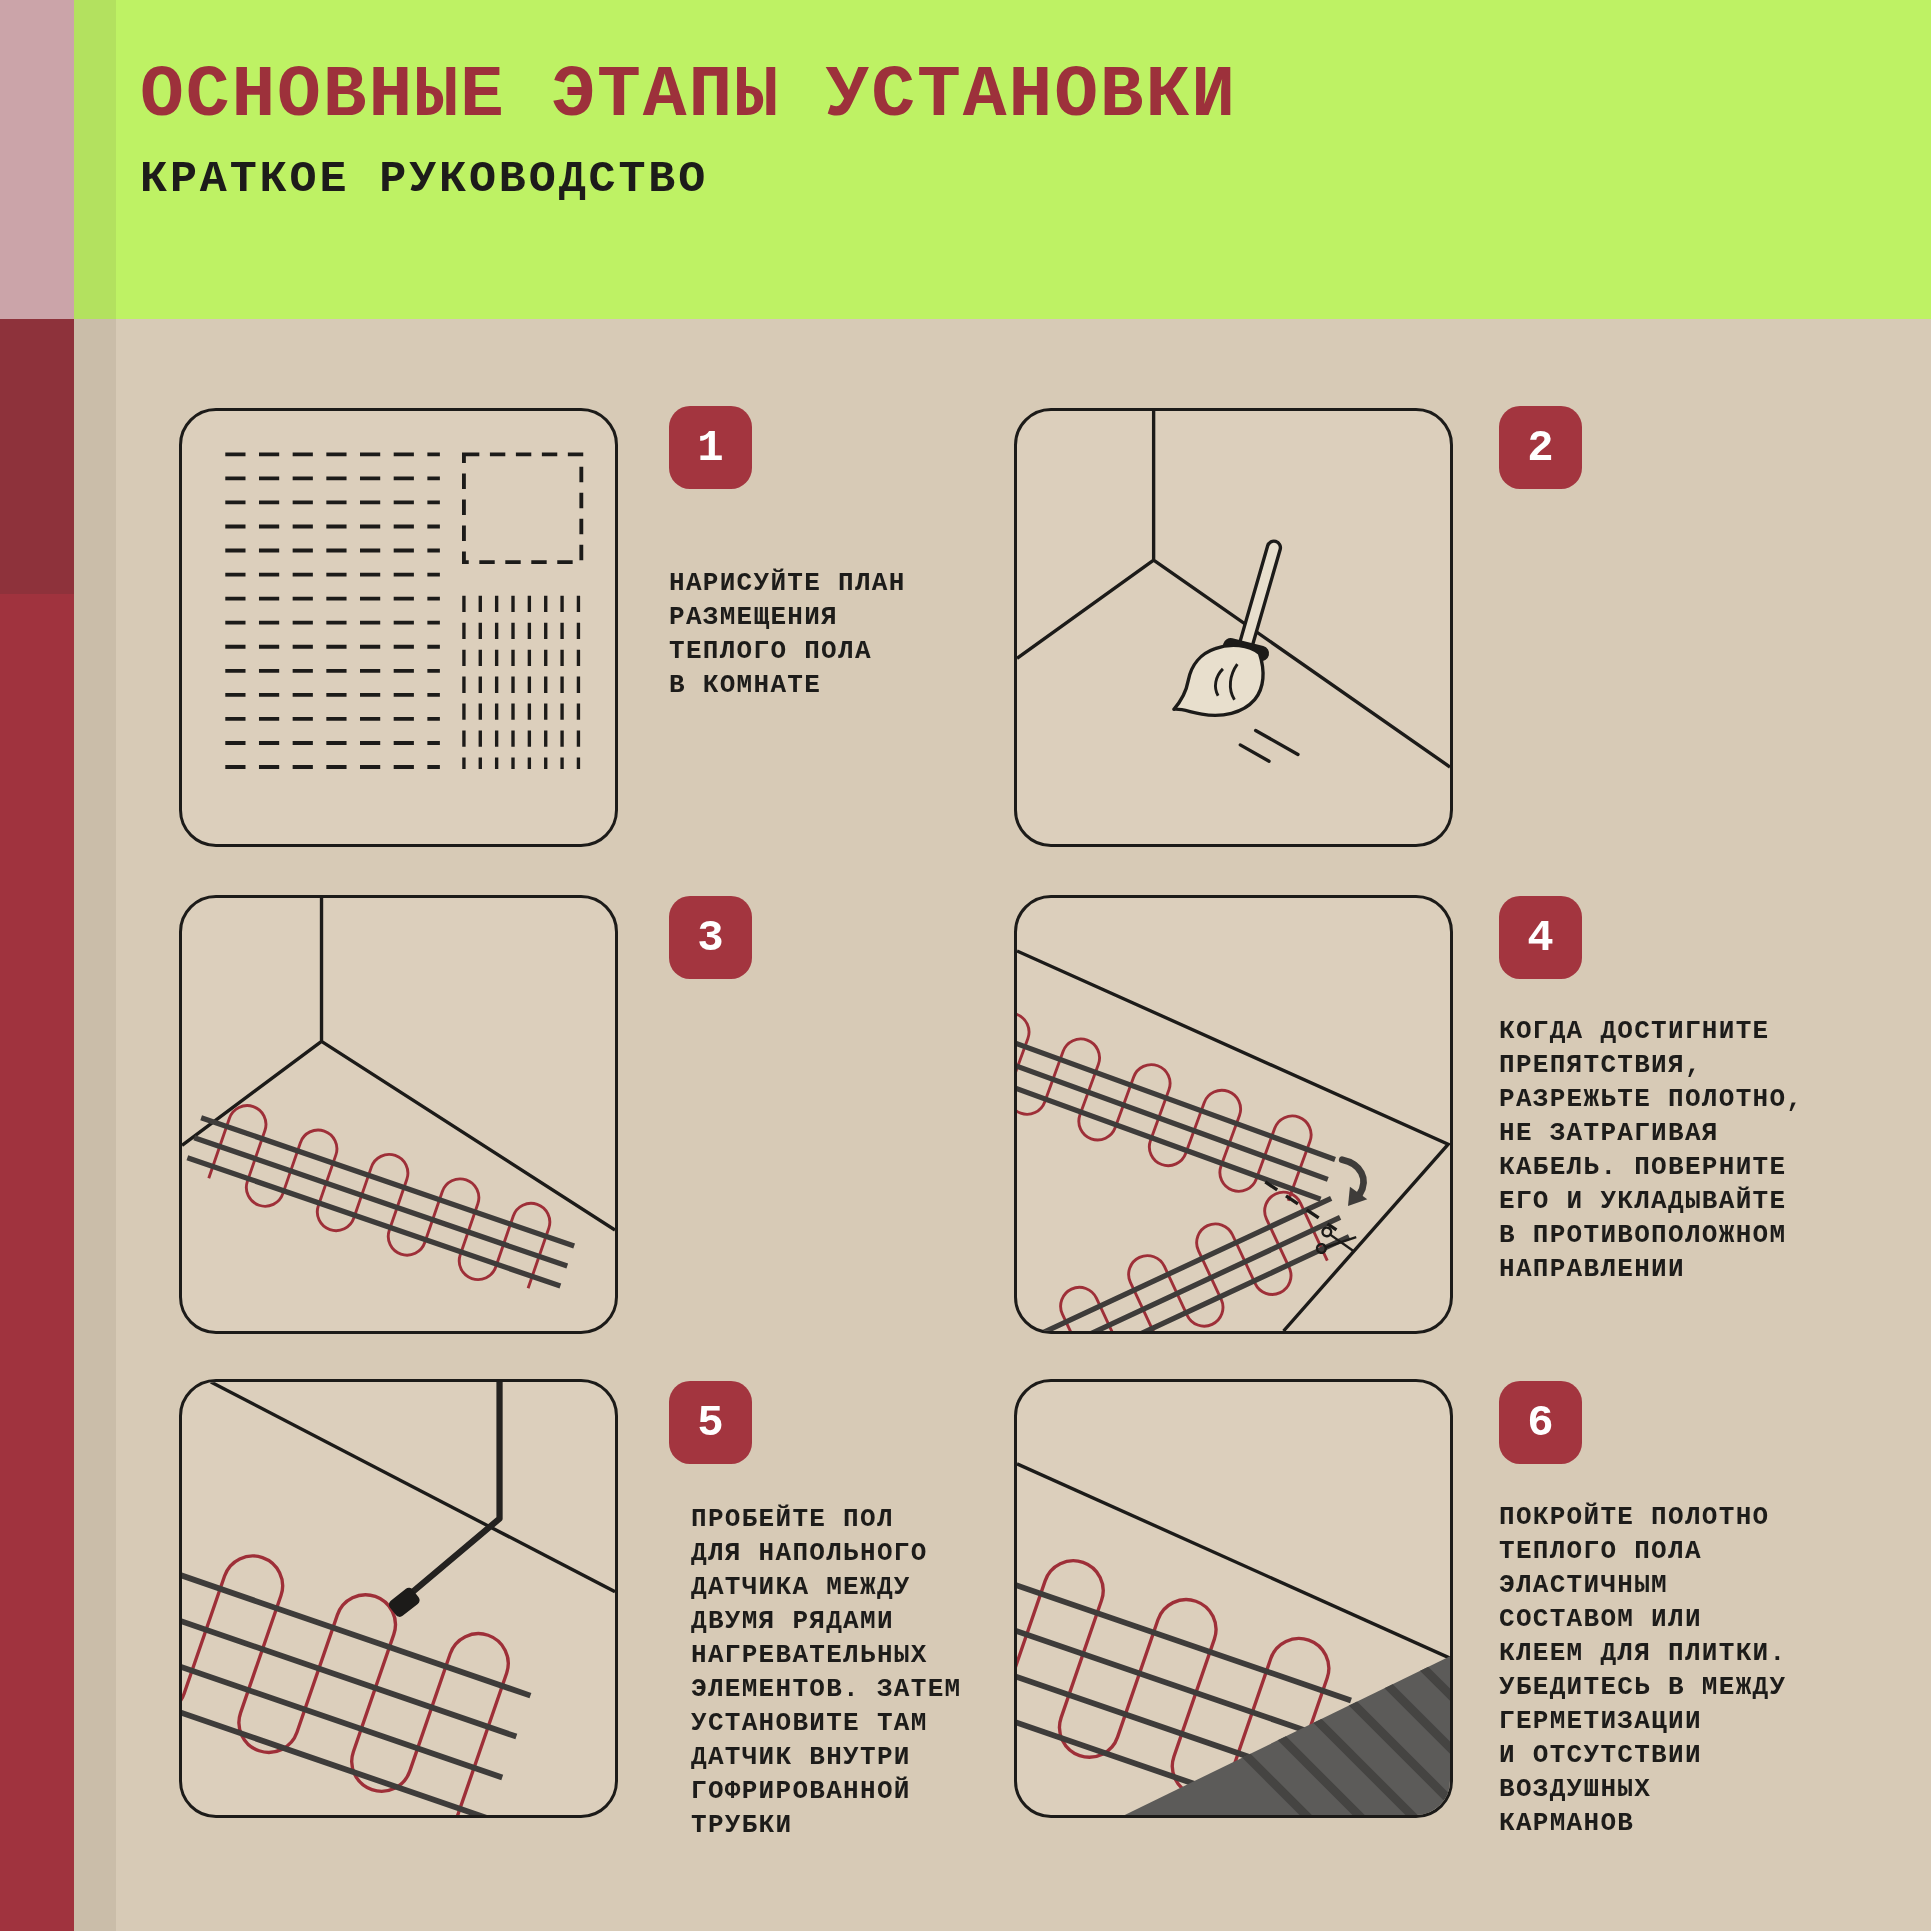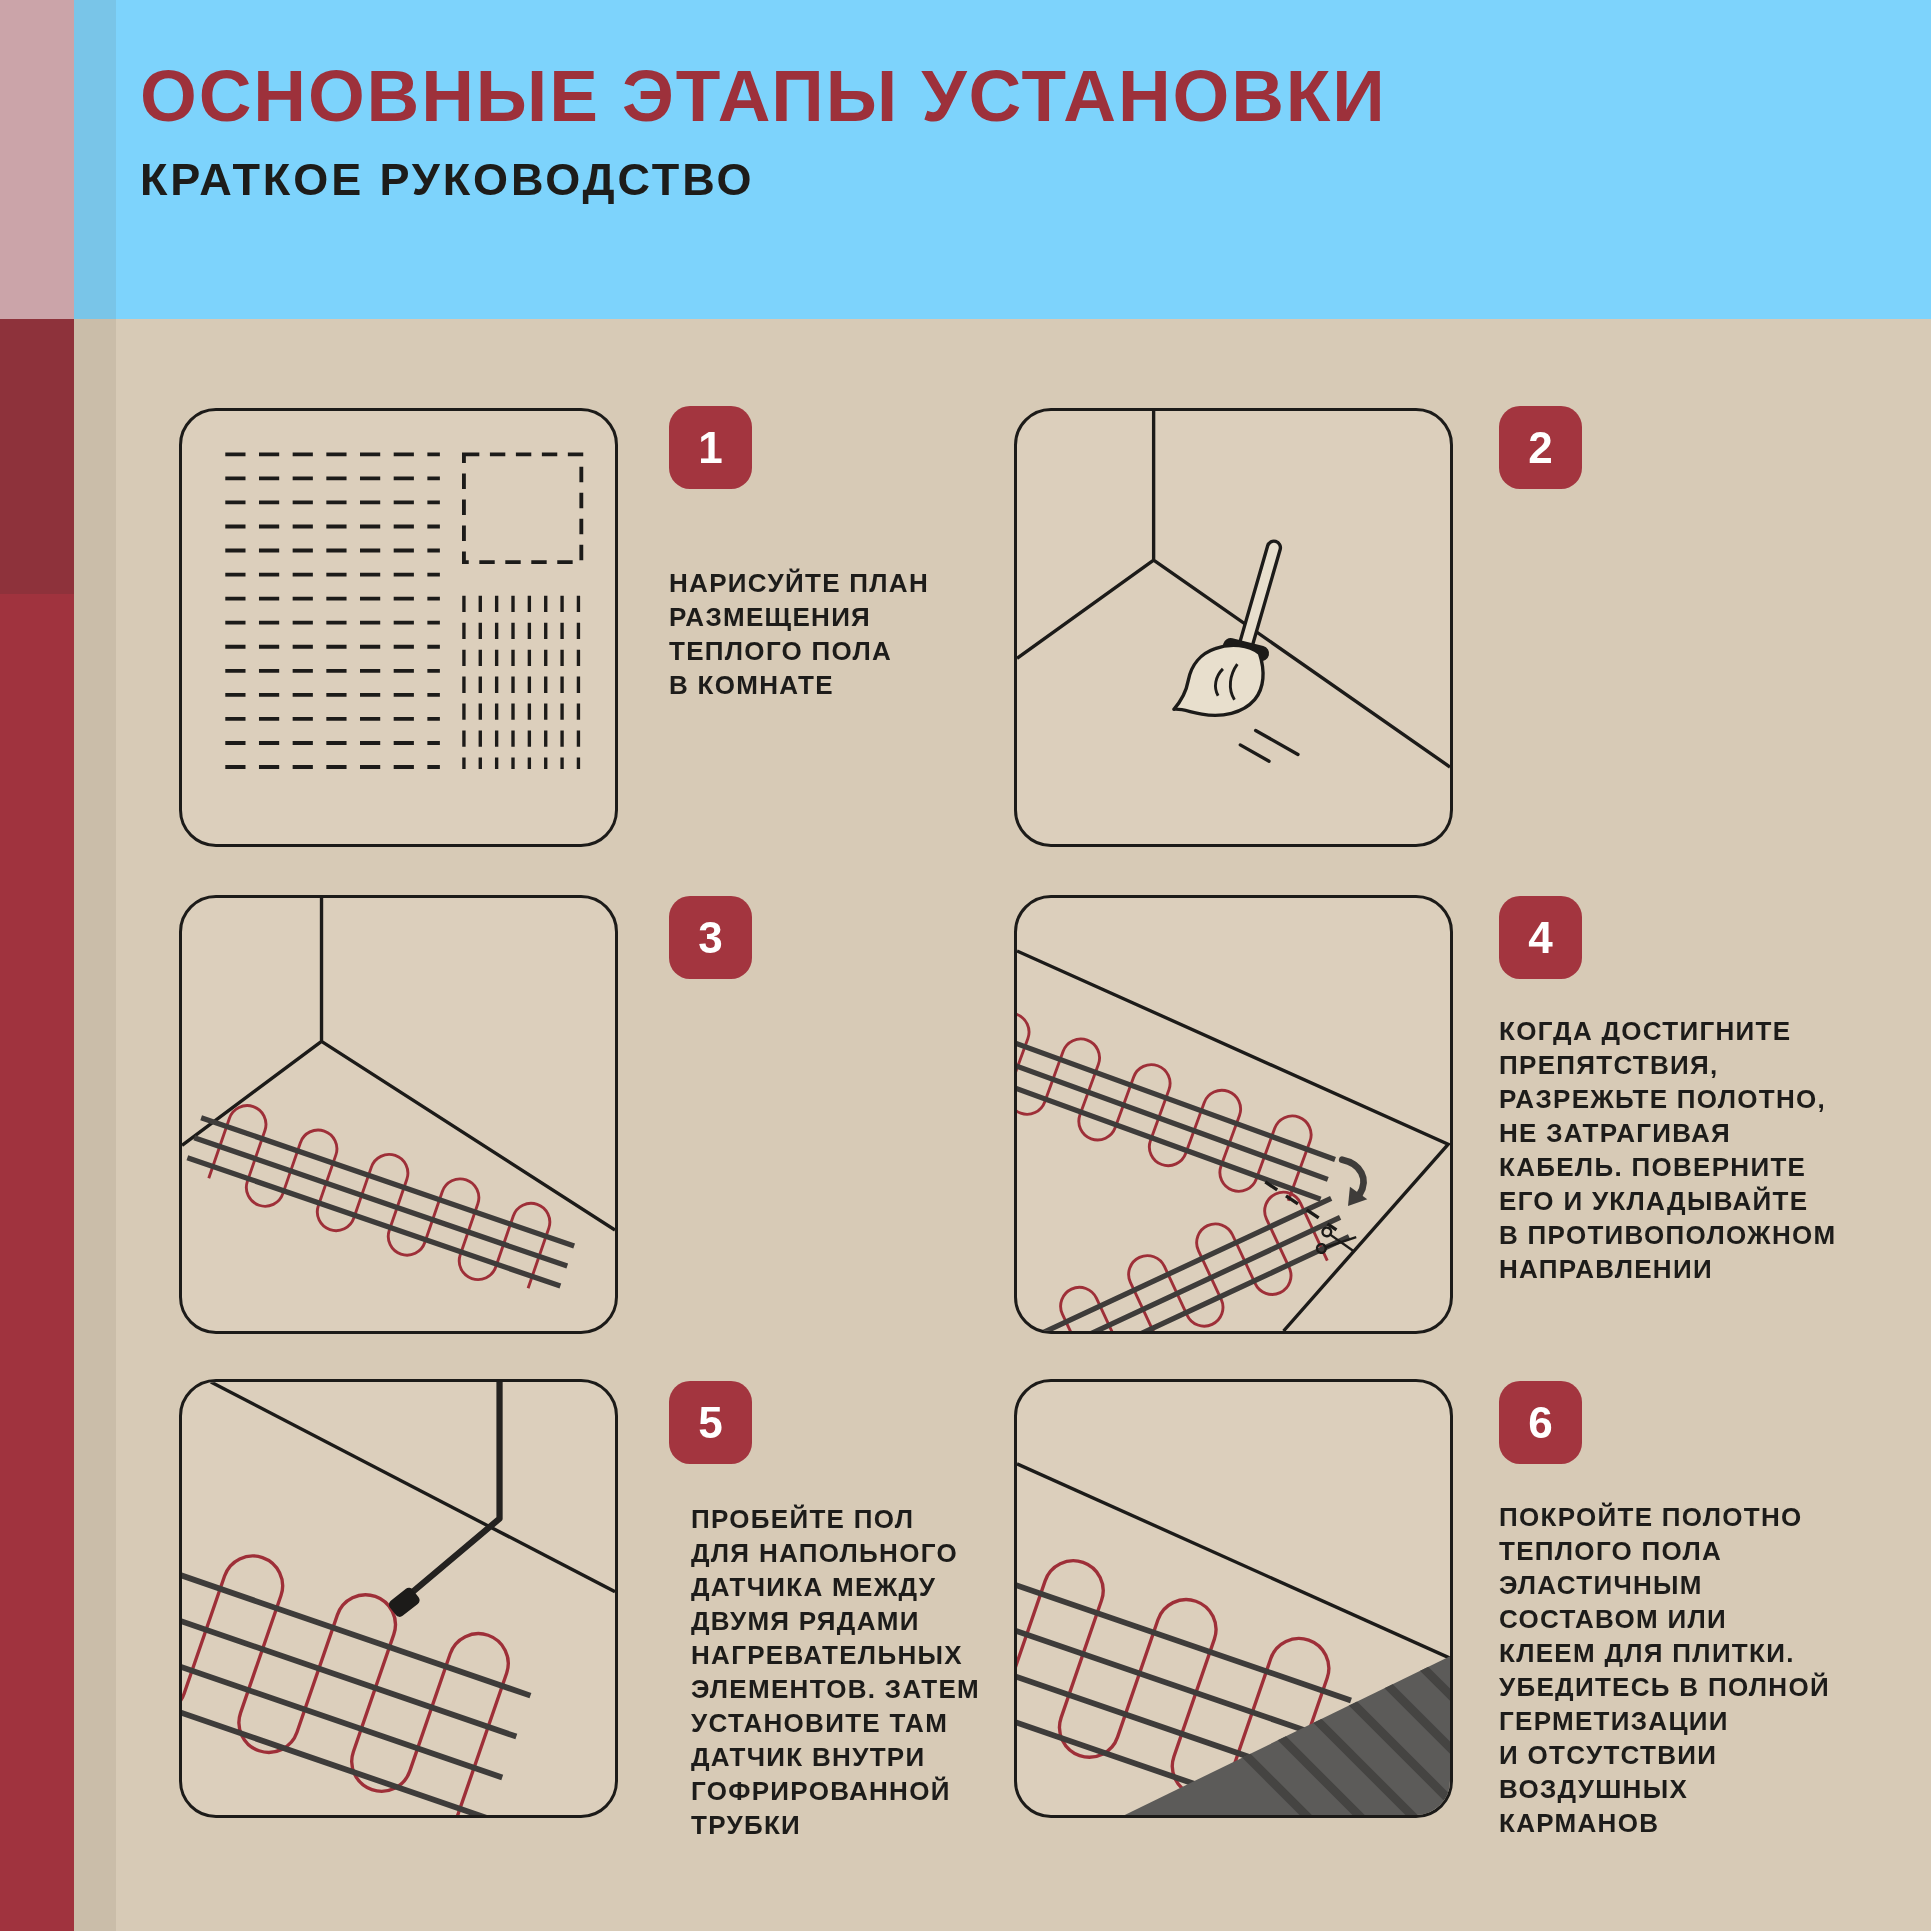--- a/index.html
+++ b/index.html
@@ -5,7 +5,7 @@
   html,body{margin:0;padding:0;background:#f0ebe4;}
   #page{
     position:relative;width:1931px;height:1931px;overflow:hidden;
-    background:#7dd3fc;font-family:Liberation Sans, sans-serif;
+    background:#bef264;font-family:Liberation Mono, monospace;
   }
   .beige-panel{position:absolute;left:0;top:319px;width:1931px;height:1612px;background:#d7cab6;}
   .shade-strip{position:absolute;left:74px;top:0;width:42px;height:1931px;background:rgba(88,74,56,0.10);}

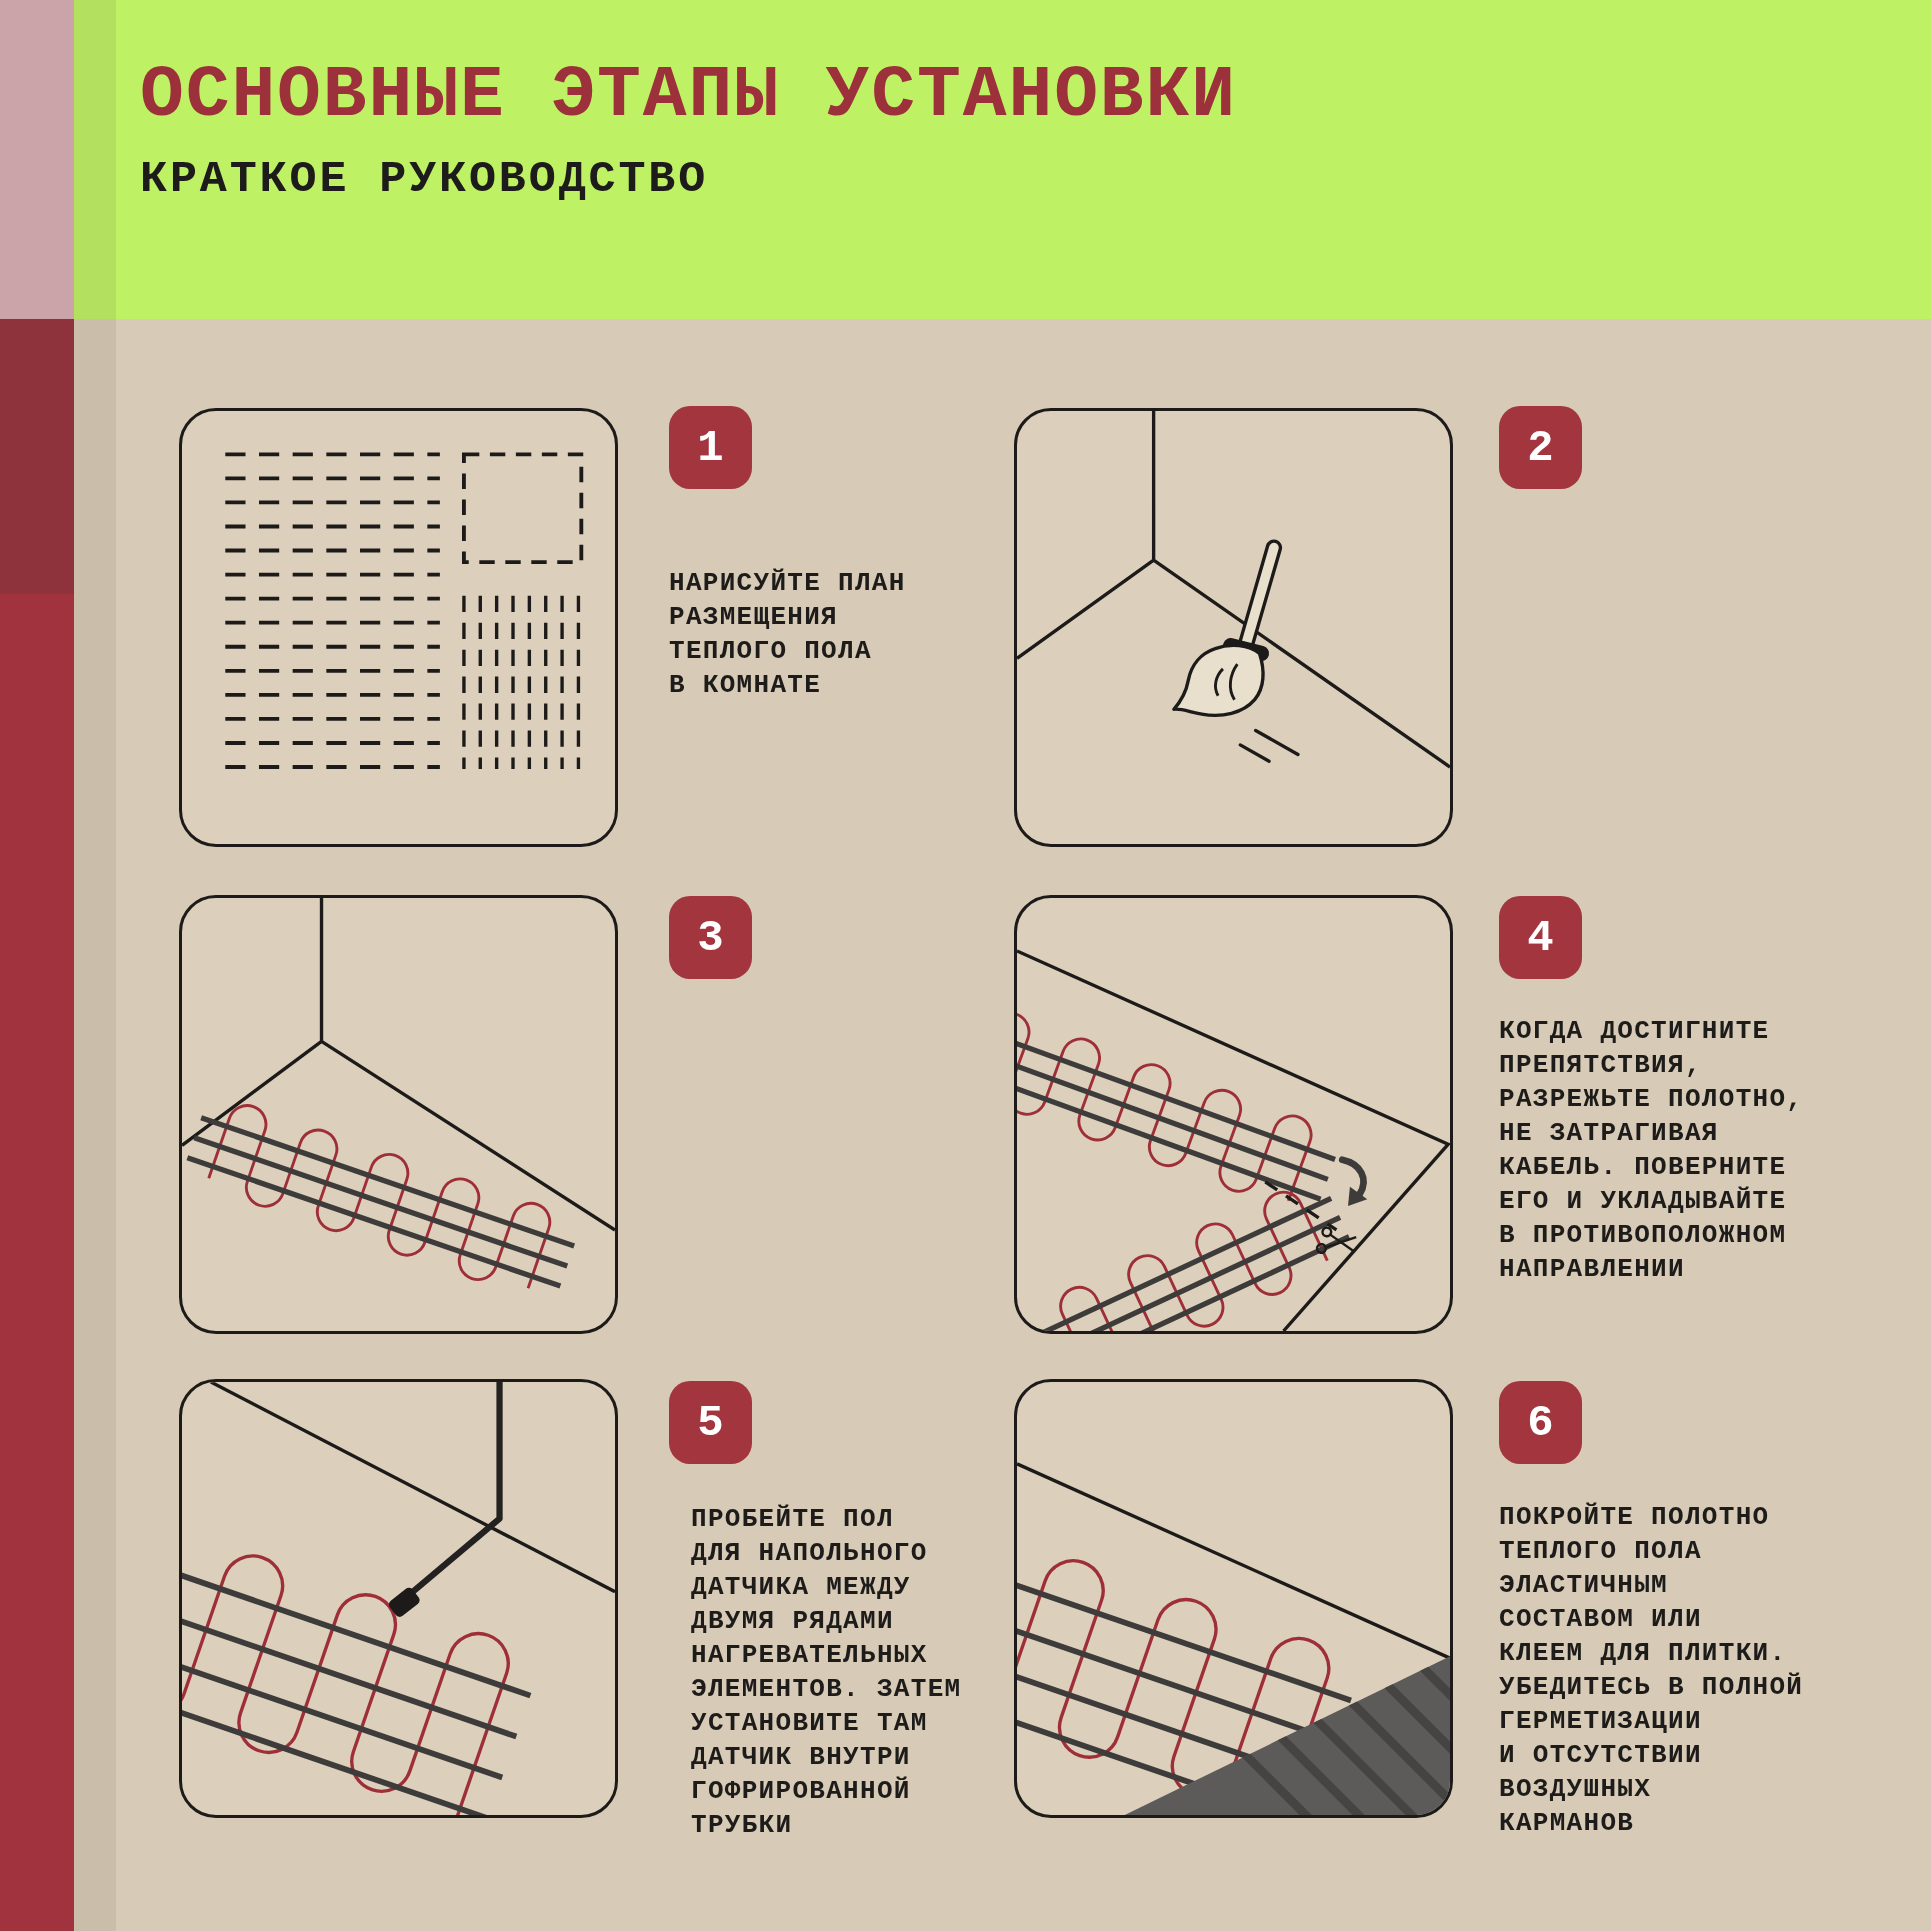--- a/index.html
+++ b/index.html
@@ -250,7 +250,7 @@
 ЭЛАСТИЧНЫМ
 СОСТАВОМ ИЛИ
 КЛЕЕМ ДЛЯ ПЛИТКИ.
-УБЕДИТЕСЬ В ПОЛНОЙ
+УБЕДИТЕСЬ В МЕЖДУ
 ГЕРМЕТИЗАЦИИ
 И ОТСУТСТВИИ
 ВОЗДУШНЫХ

